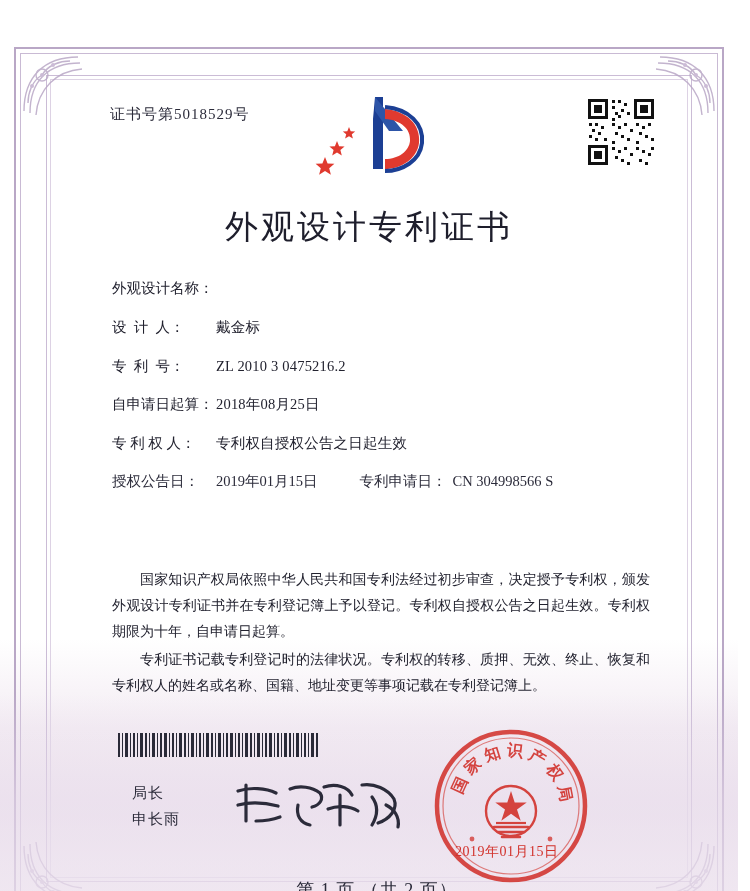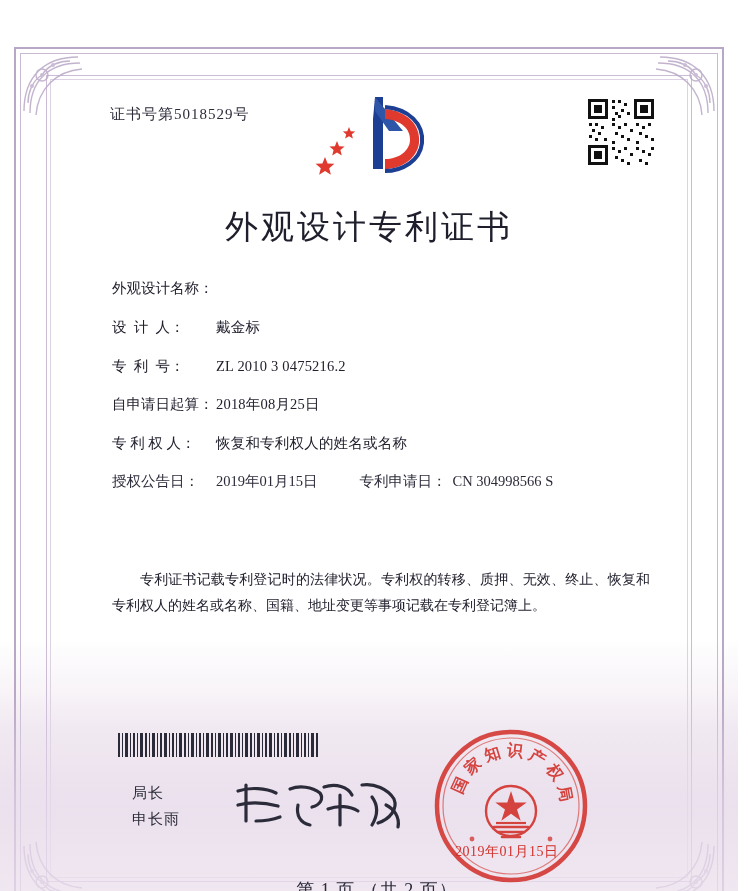--- a/index.html
+++ b/index.html
@@ -418,7 +418,7 @@
 
     <div class="field">
       <div class="label">专 利 权 人：</div>
-      <div class="value">恢复和专利权人的姓名或名称</div>
+      <div class="value">专利权自授权公告之日起生效</div>
     </div>
 
 

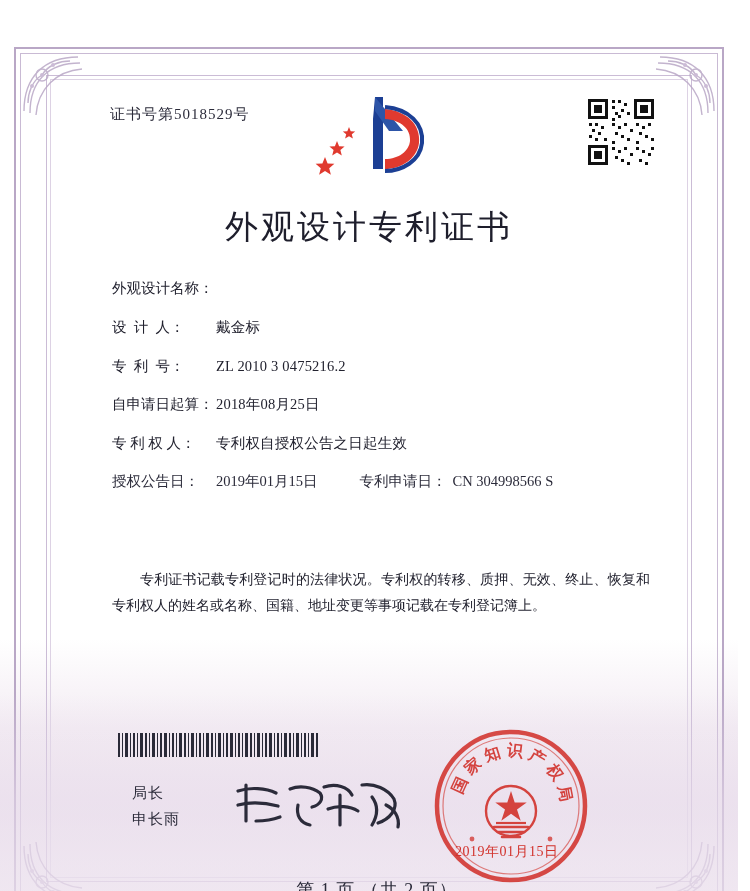--- a/index.html
+++ b/index.html
@@ -432,6 +432,7 @@
   </div>
 
   <div class="body-text">
+    <p>国家知识产权局依照中华人民共和国专利法经过初步审查，决定授予专利权，颁发外观设计专利证书并在专利登记簿上予以登记。专利权自授权公告之日起生效。专利权期限为十年，自申请日起算。</p>
     <p>专利证书记载专利登记时的法律状况。专利权的转移、质押、无效、终止、恢复和专利权人的姓名或名称、国籍、地址变更等事项记载在专利登记簿上。</p>
   </div>
 

